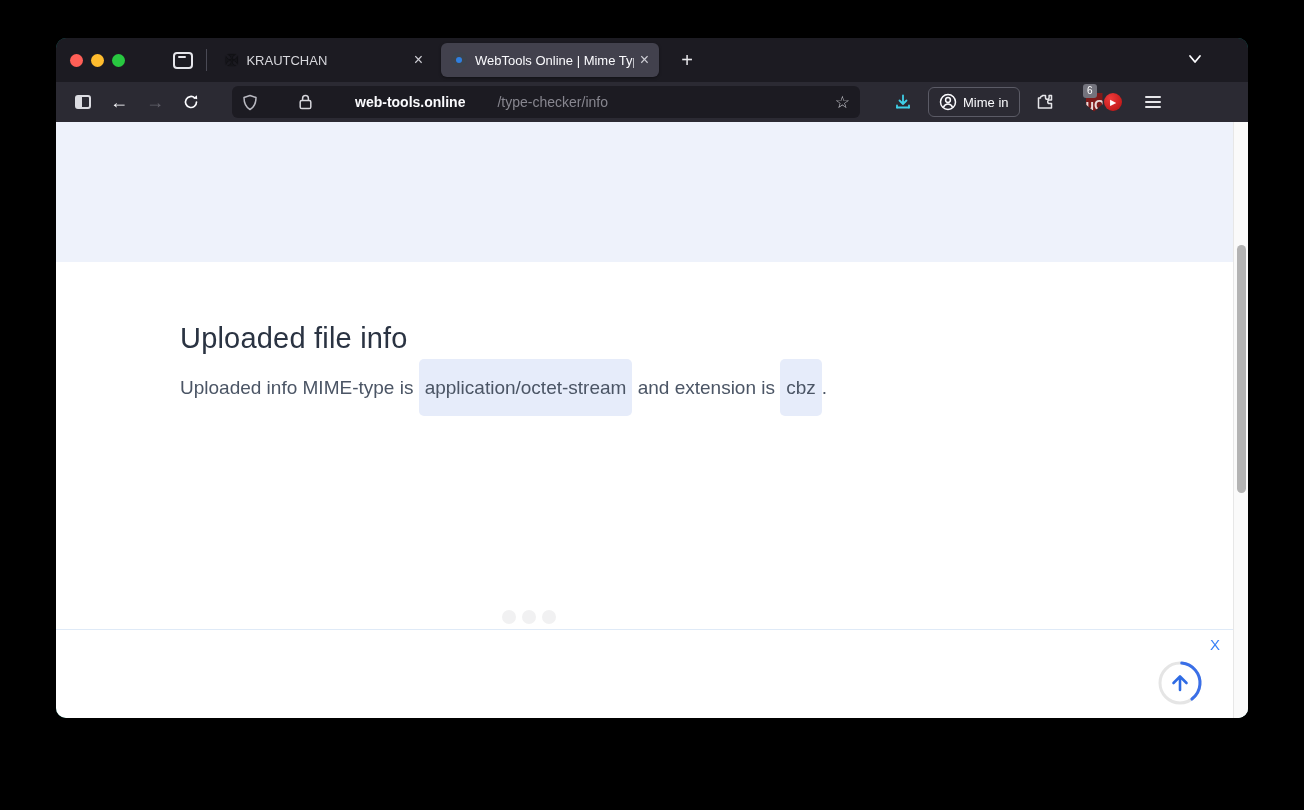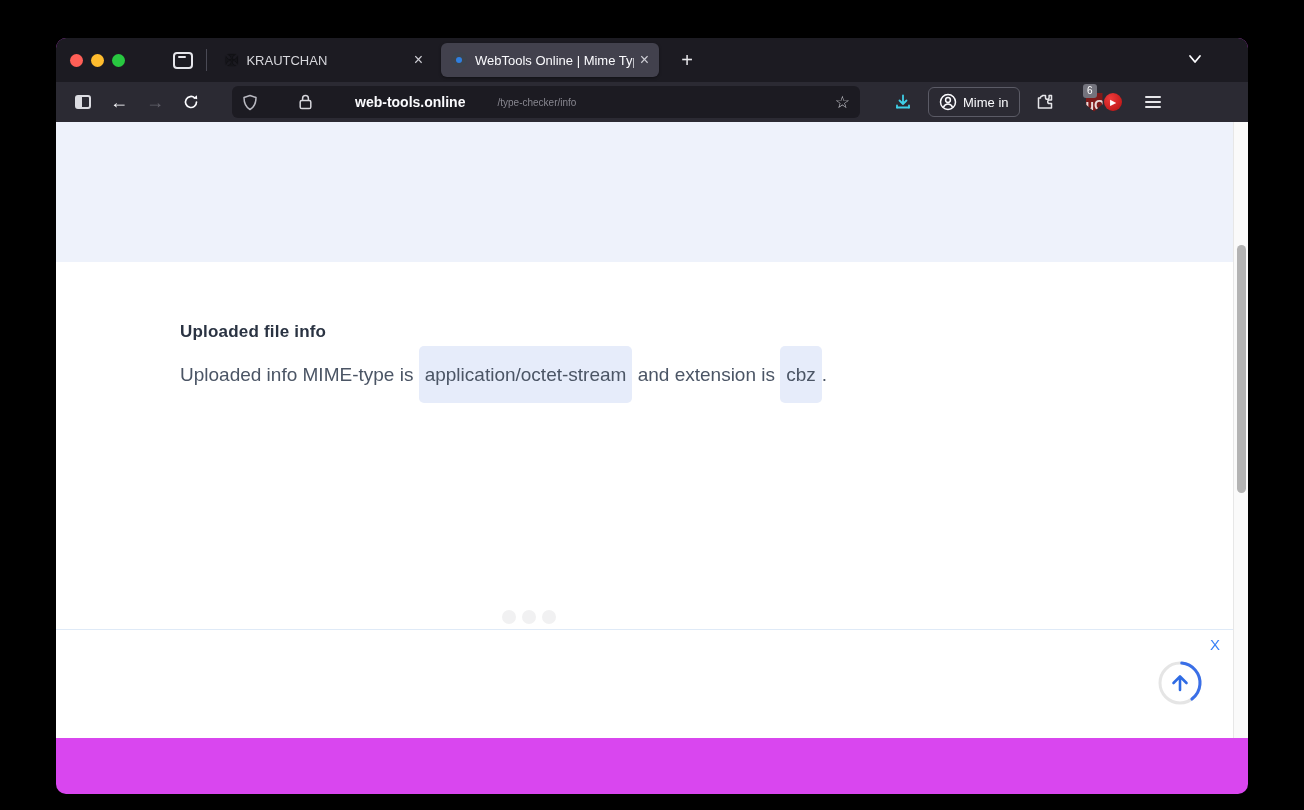--- a/index.html
+++ b/index.html
@@ -5,8 +5,8 @@
   * { margin:0; padding:0; box-sizing:border-box; }
   html,body { width:1304px; height:810px; background:#000; font-family:"Liberation Sans", sans-serif; overflow:hidden; }
 
-  .window { position:absolute; left:56px; top:38px; width:1192px; height:756px;
-            border-radius:10px; overflow:hidden; background:#d946ef; }
+  .window { position:absolute; left:56px; top:38px; width:1192px; height:680px;
+            border-radius:10px; overflow:hidden; background:#0f766e; }
 
   
   .tabbar { position:relative; height:44px; background:#1c1b22; display:flex; align-items:center; }

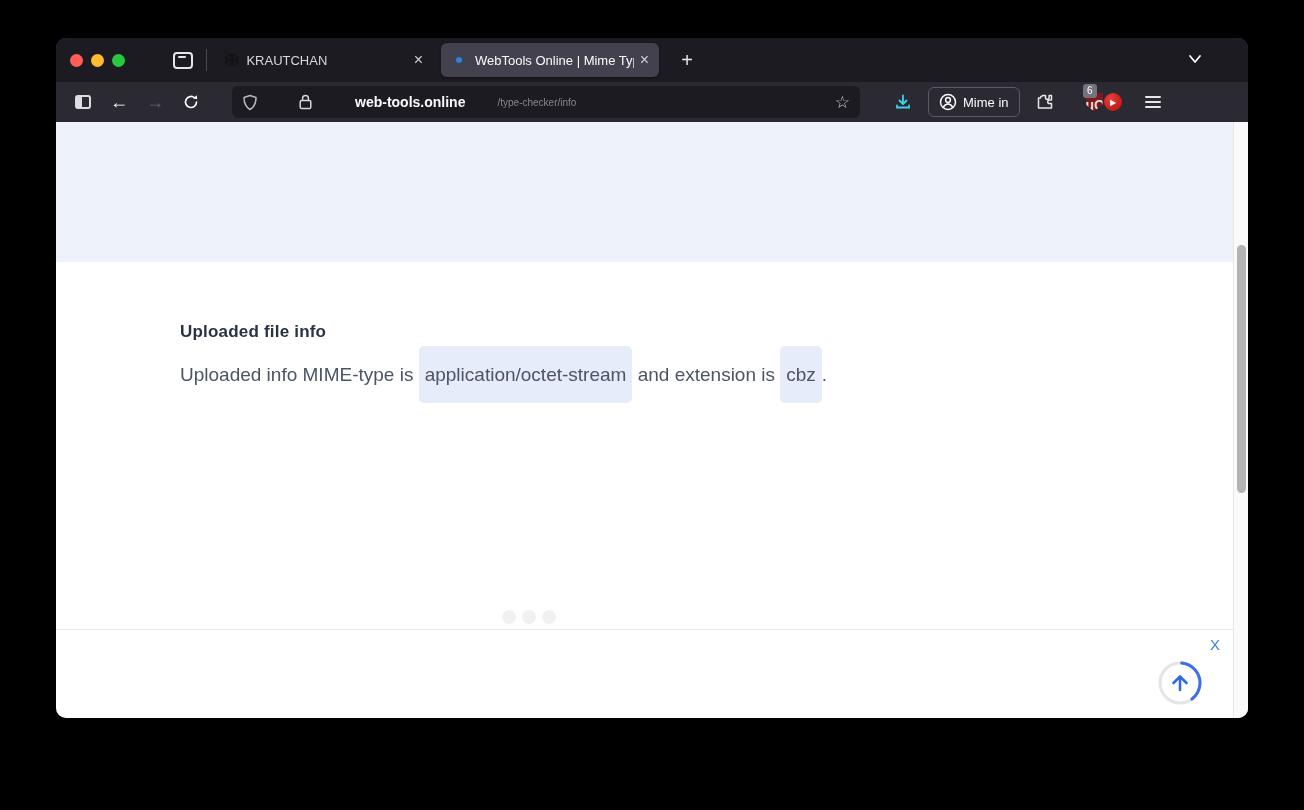--- a/index.html
+++ b/index.html
@@ -43,7 +43,7 @@
   .urlbar { margin-left:26px; width:628px; height:32px; background:#1c1b22; border-radius:6px;
             display:flex; align-items:center; padding:0 10px;gap:32px; }
   .urlbar .host { color:#fbfbfe; font-size:14px; font-weight:bold; }
-  .urlbar .path { color:#87868f; font-size:10px; }
+  .urlbar .path { color:#87868f; font-size:14px; }
   .urlbar .grow { flex:1; }
   .star { color:#c9c9cf; font-size:17px; }
 

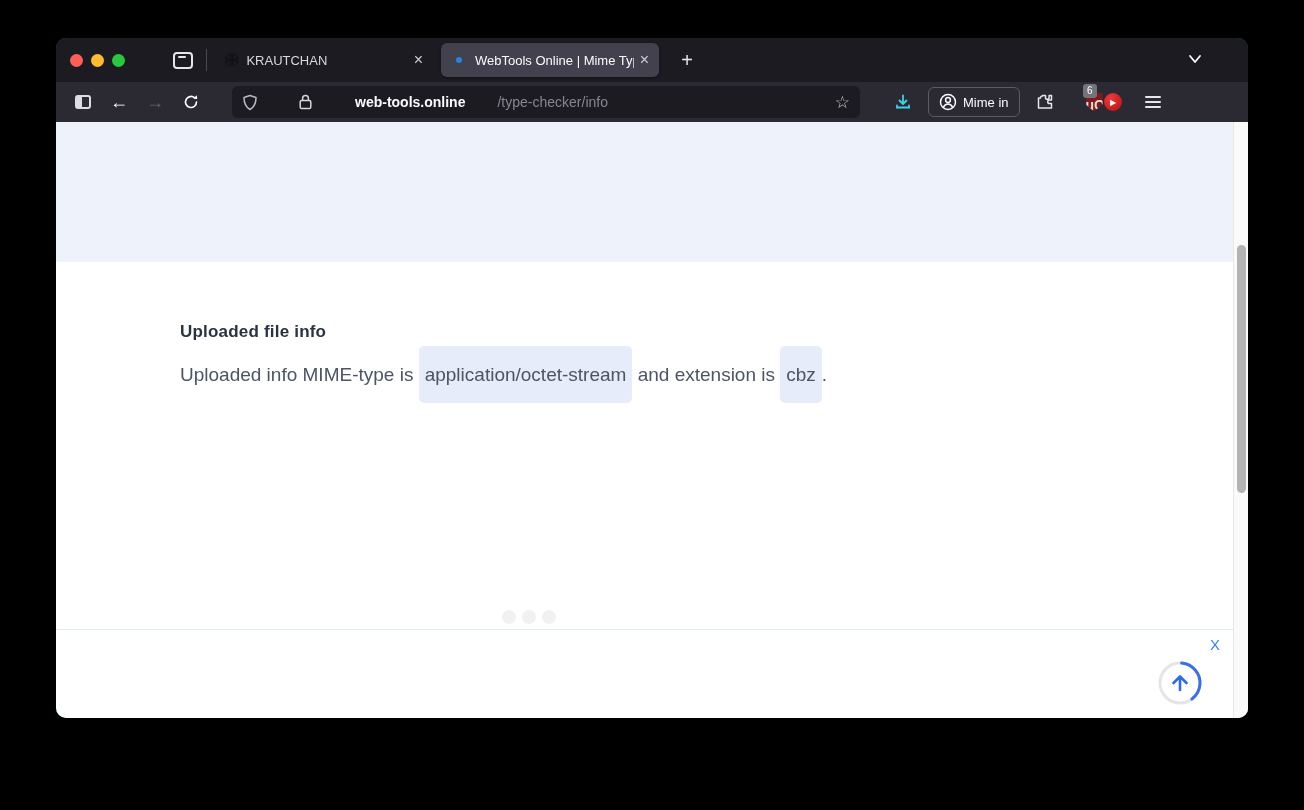--- a/index.html
+++ b/index.html
@@ -65,7 +65,7 @@
   .content { position:relative; height:616px; background:#fff; }
   .hero { position:absolute; left:0; top:0; right:15px; height:140px; background:#eef2fb; }
   .main-text { position:absolute; left:124px; top:200px; }
-  h1.page-title { font-size:17px; font-weight:bold; color:#2a3342; letter-spacing:.2px; }
+  h1.page-title { font-size:29px; font-weight:normal; color:#2a3342; letter-spacing:.2px; }
   .body-line { margin-top:22px; font-size:19px; color:#4b5565; }
   .hl { background:#e6ecfa; border-radius:5px; padding:18px 6px; }
 

